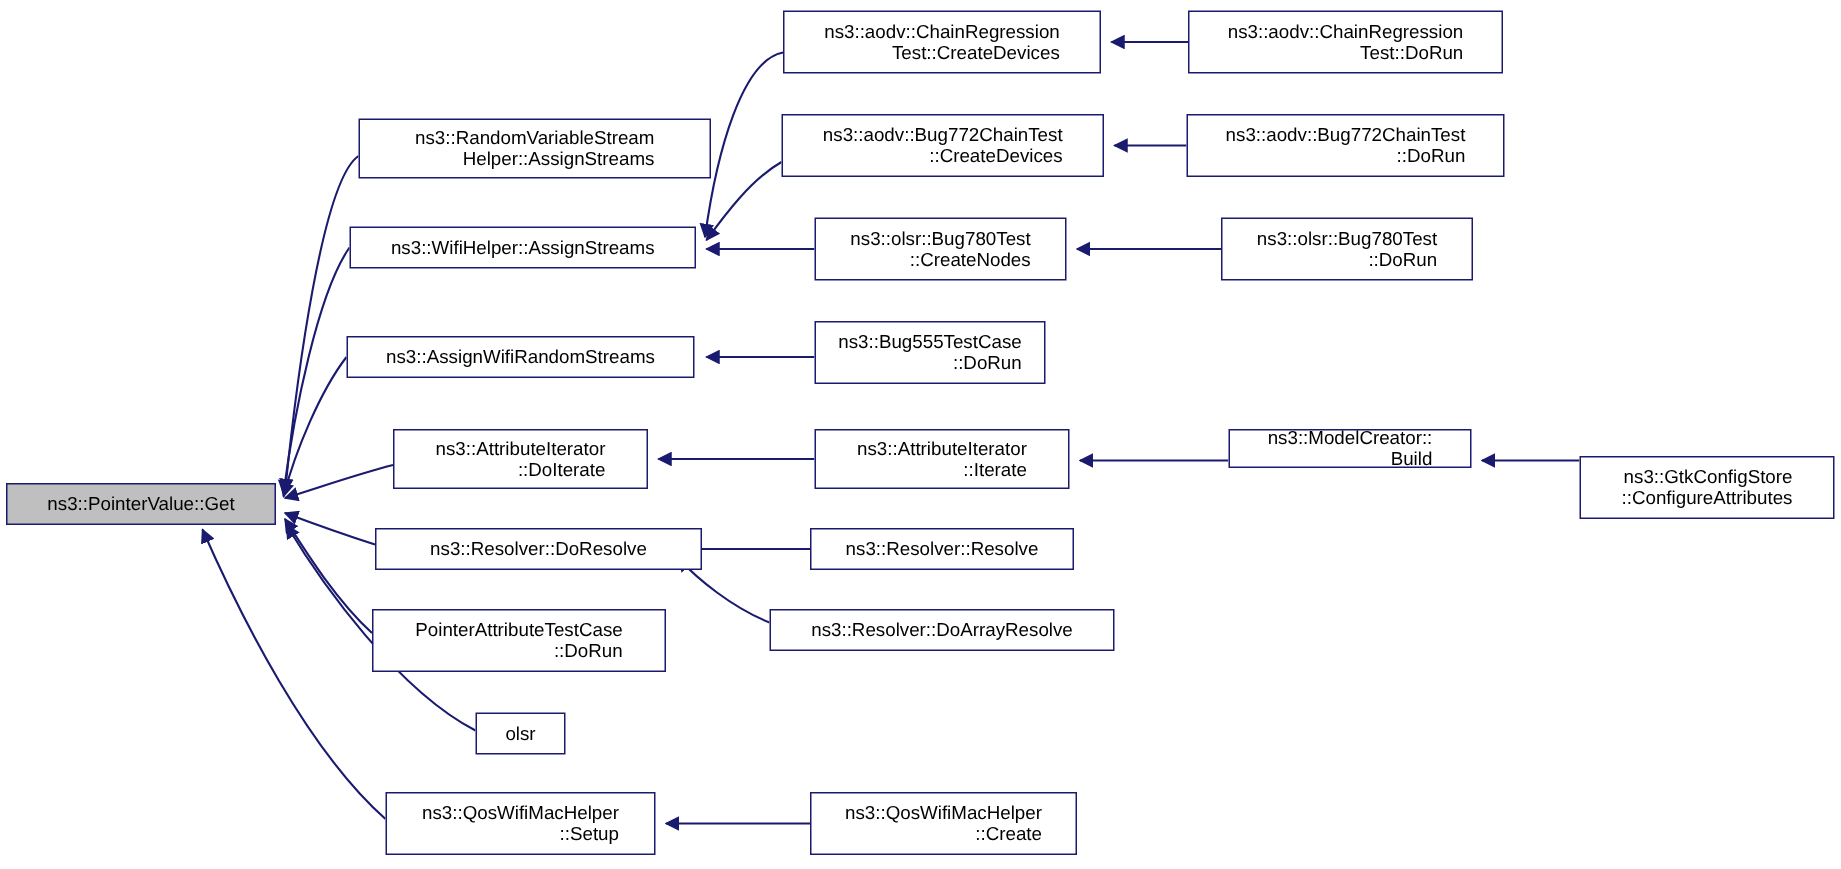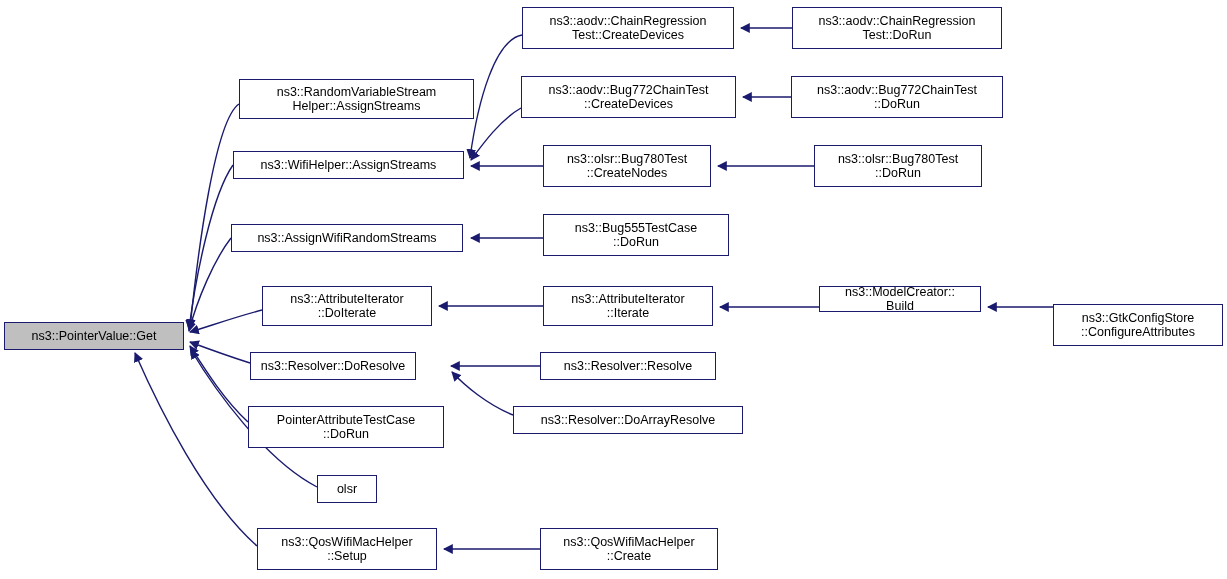--- a/index.html
+++ b/index.html
@@ -34,7 +34,7 @@
     display: flex;
     align-items: center;
     justify-content: center;
-    text-align: center;
+    text-align: right;
     white-space: pre-line;
     padding: 1px 3px;
   }

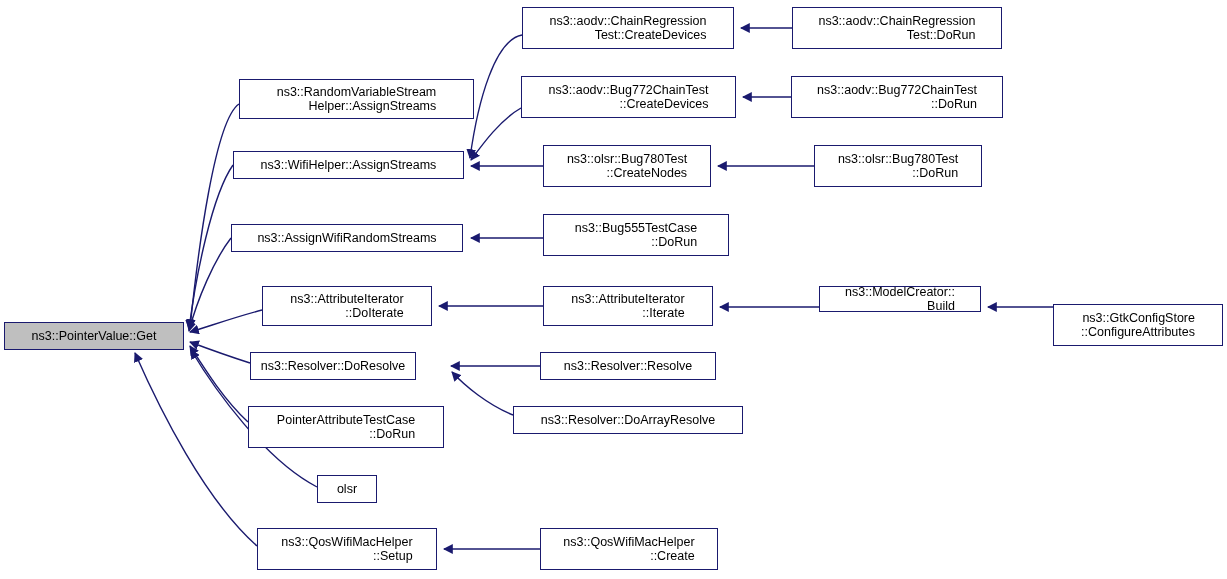--- a/index.html
+++ b/index.html
@@ -117,7 +117,7 @@
   <div class="node" style="left:543px;top:145px;width:168px;height:42px;">ns3::olsr::Bug780Test
 ::CreateNodes</div>
 
-  <div class="node" style="left:543px;top:214px;width:186px;height:42px;">ns3::Bug555TestCase
+  <div class="node" style="left:543px;top:214px;width:154px;height:42px;">ns3::Bug555TestCase
 ::DoRun</div>
 
   <div class="node" style="left:543px;top:286px;width:170px;height:40px;">ns3::AttributeIterator

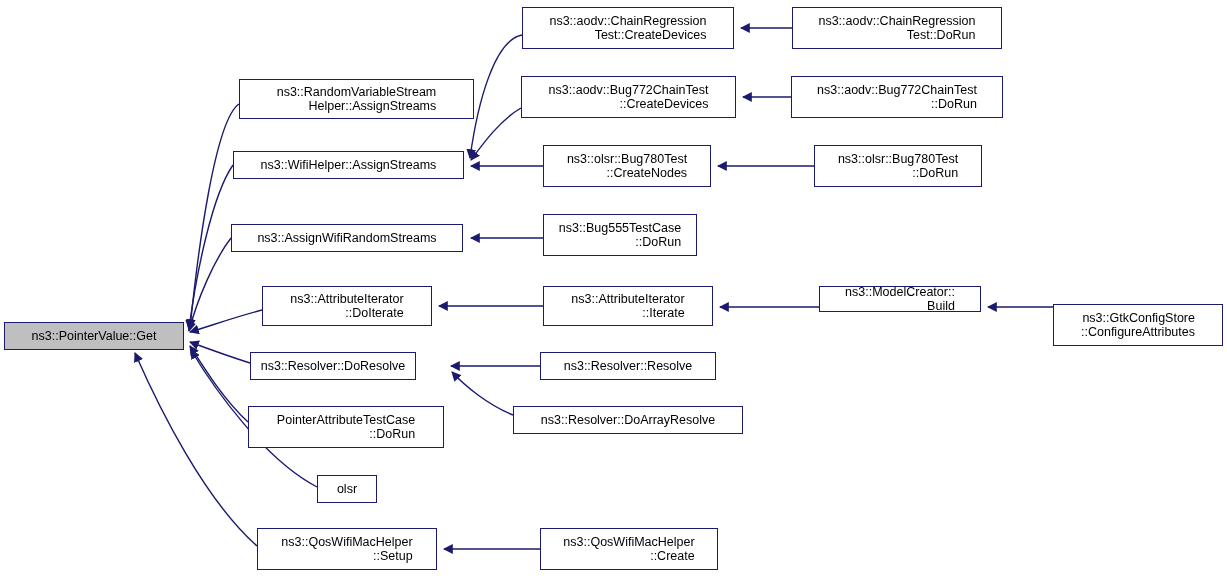--- a/index.html
+++ b/index.html
@@ -98,7 +98,7 @@
   <div class="node" style="left:262px;top:286px;width:170px;height:40px;">ns3::AttributeIterator
 ::DoIterate</div>
 
-  <div class="node" style="left:250px;top:352px;width:166px;height:28px;">ns3::Resolver::DoResolve</div>
+  <div class="node" style="left:250px;top:352px;width:218px;height:28px;">ns3::Resolver::DoResolve</div>
 
   <div class="node" style="left:248px;top:406px;width:196px;height:42px;">PointerAttributeTestCase
 ::DoRun</div>

